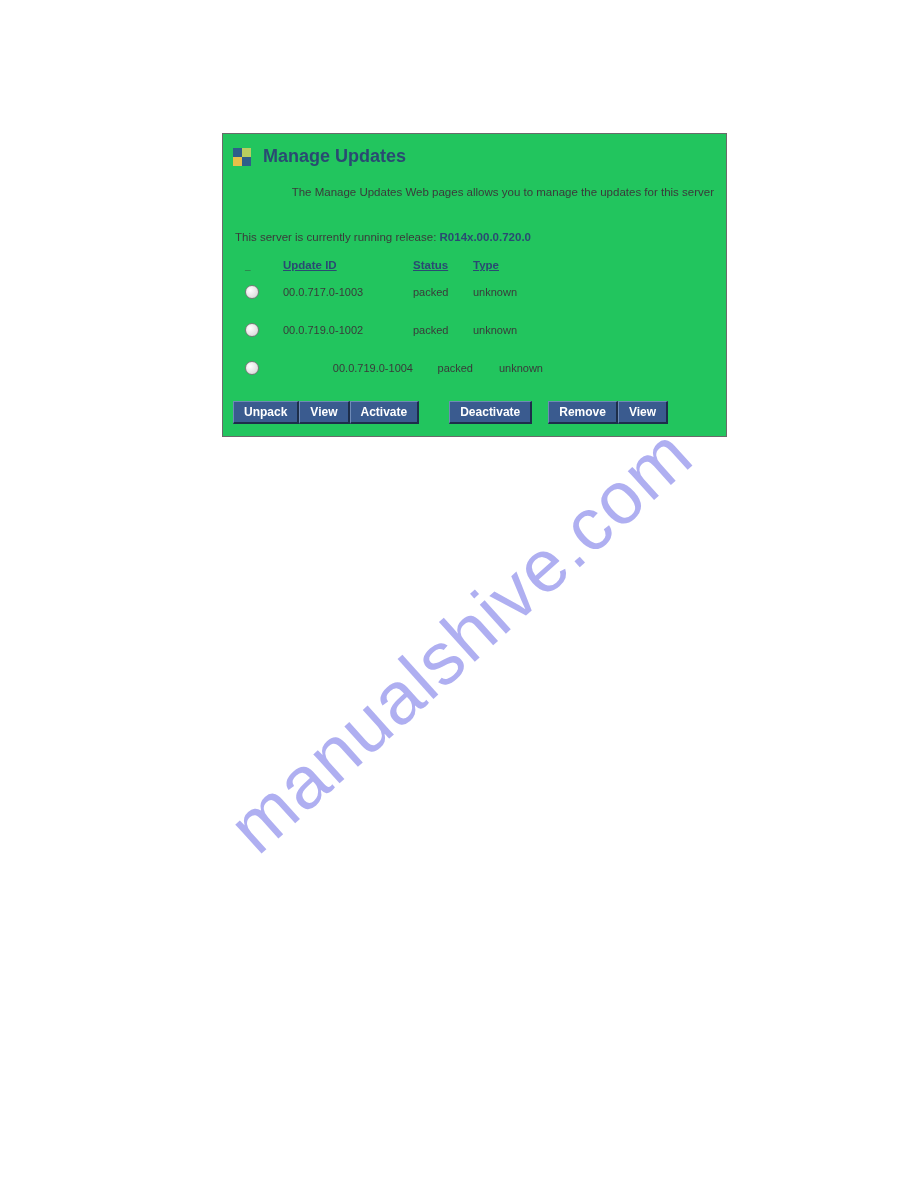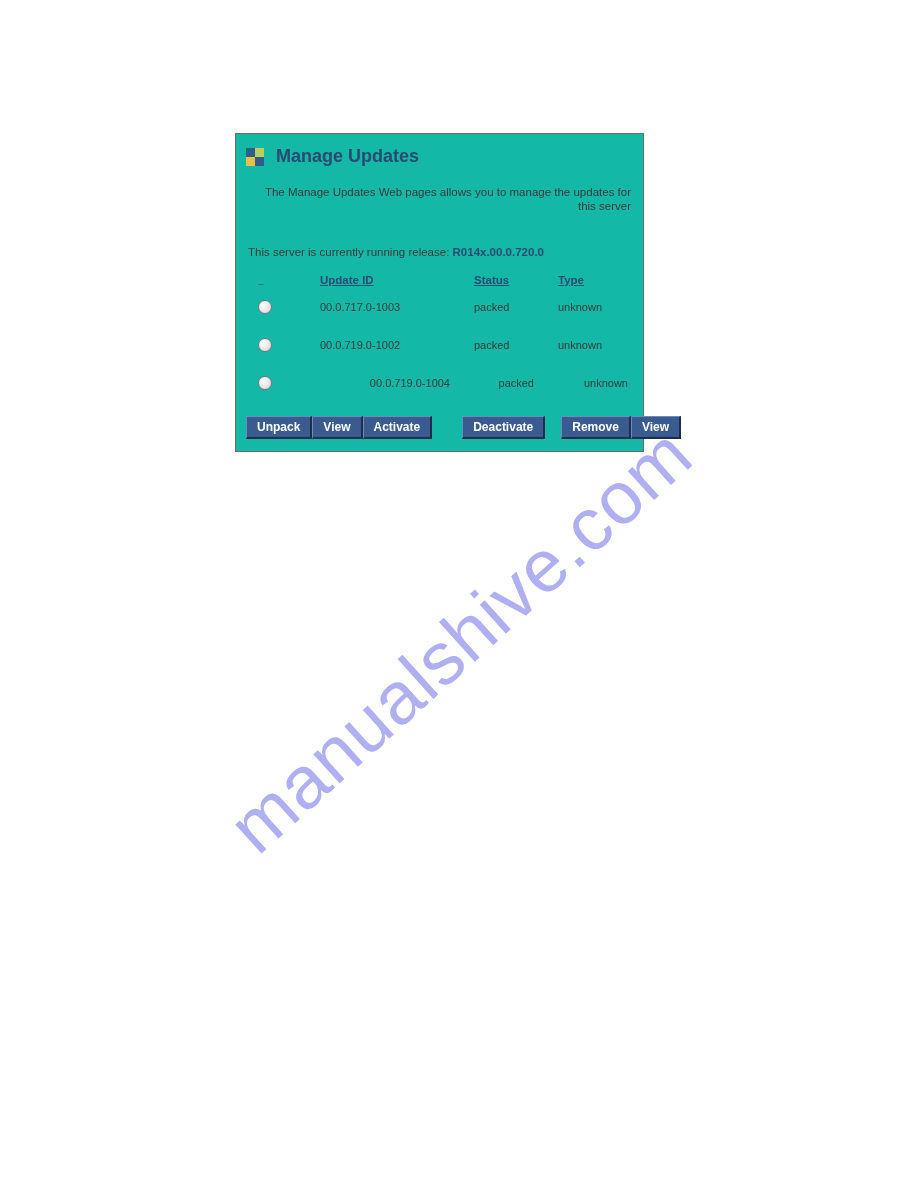--- a/index.html
+++ b/index.html
@@ -12,11 +12,11 @@
     }
     .panel {
       position: absolute;
-      left: 235px;
+      left: 222px;
       top: 133px;
-      width: 409px;
+      width: 505px;
       border: 1px solid #6a6a6a;
-      background: #14b8a6;
+      background: #22c55e;
       padding: 8px 8px 10px 8px;
     }
     .title-row {

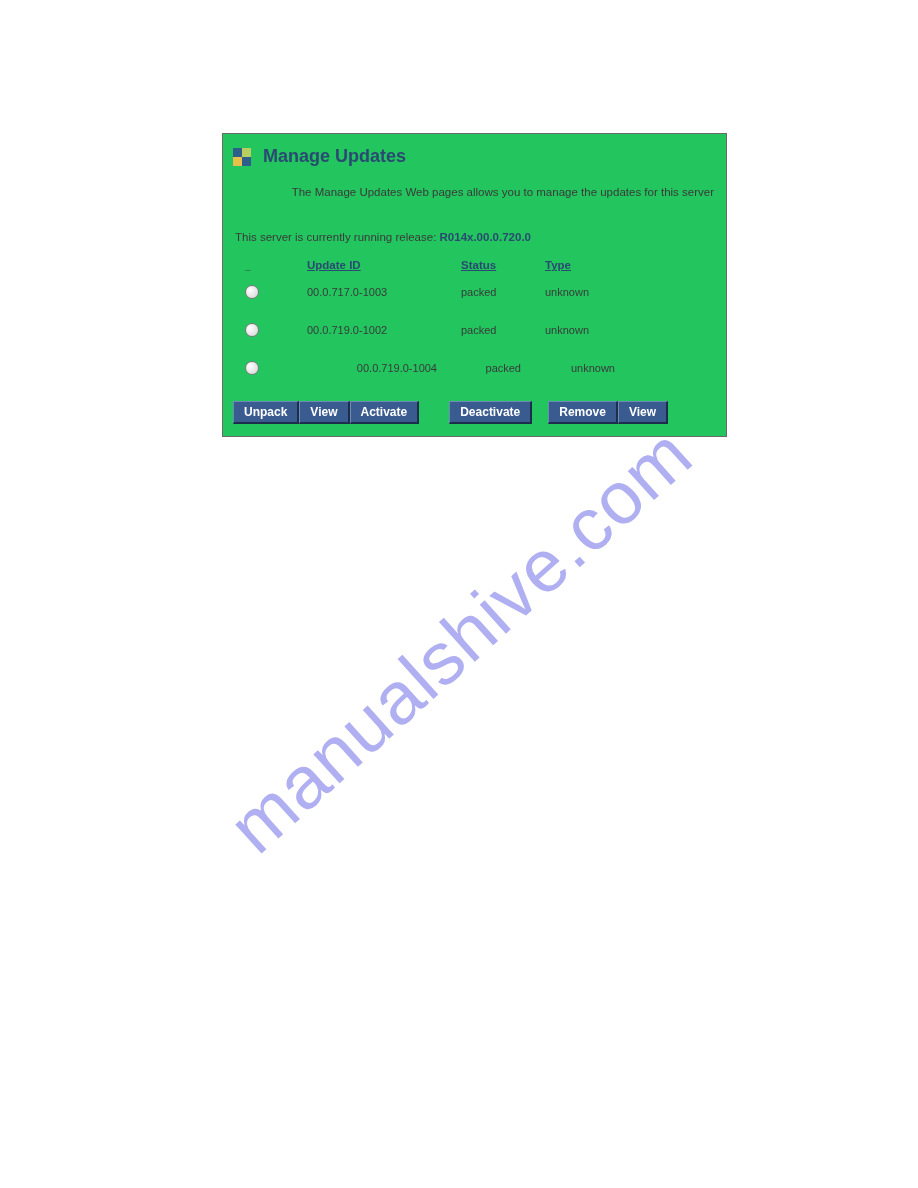--- a/index.html
+++ b/index.html
@@ -73,7 +73,7 @@
       color: #2a4a72;
       margin-bottom: 14px;
     }
-    .hdr-row .lbl, .data-row .cell { white-space: nowrap; margin-left: 24px; }
+    .hdr-row .lbl, .data-row .cell { white-space: nowrap; }
     .col-radio { width: 38px; display: flex; align-items: center; justify-content: flex-start; }
     .col-update { width: 130px; }
     .col-status { width: 60px; }

